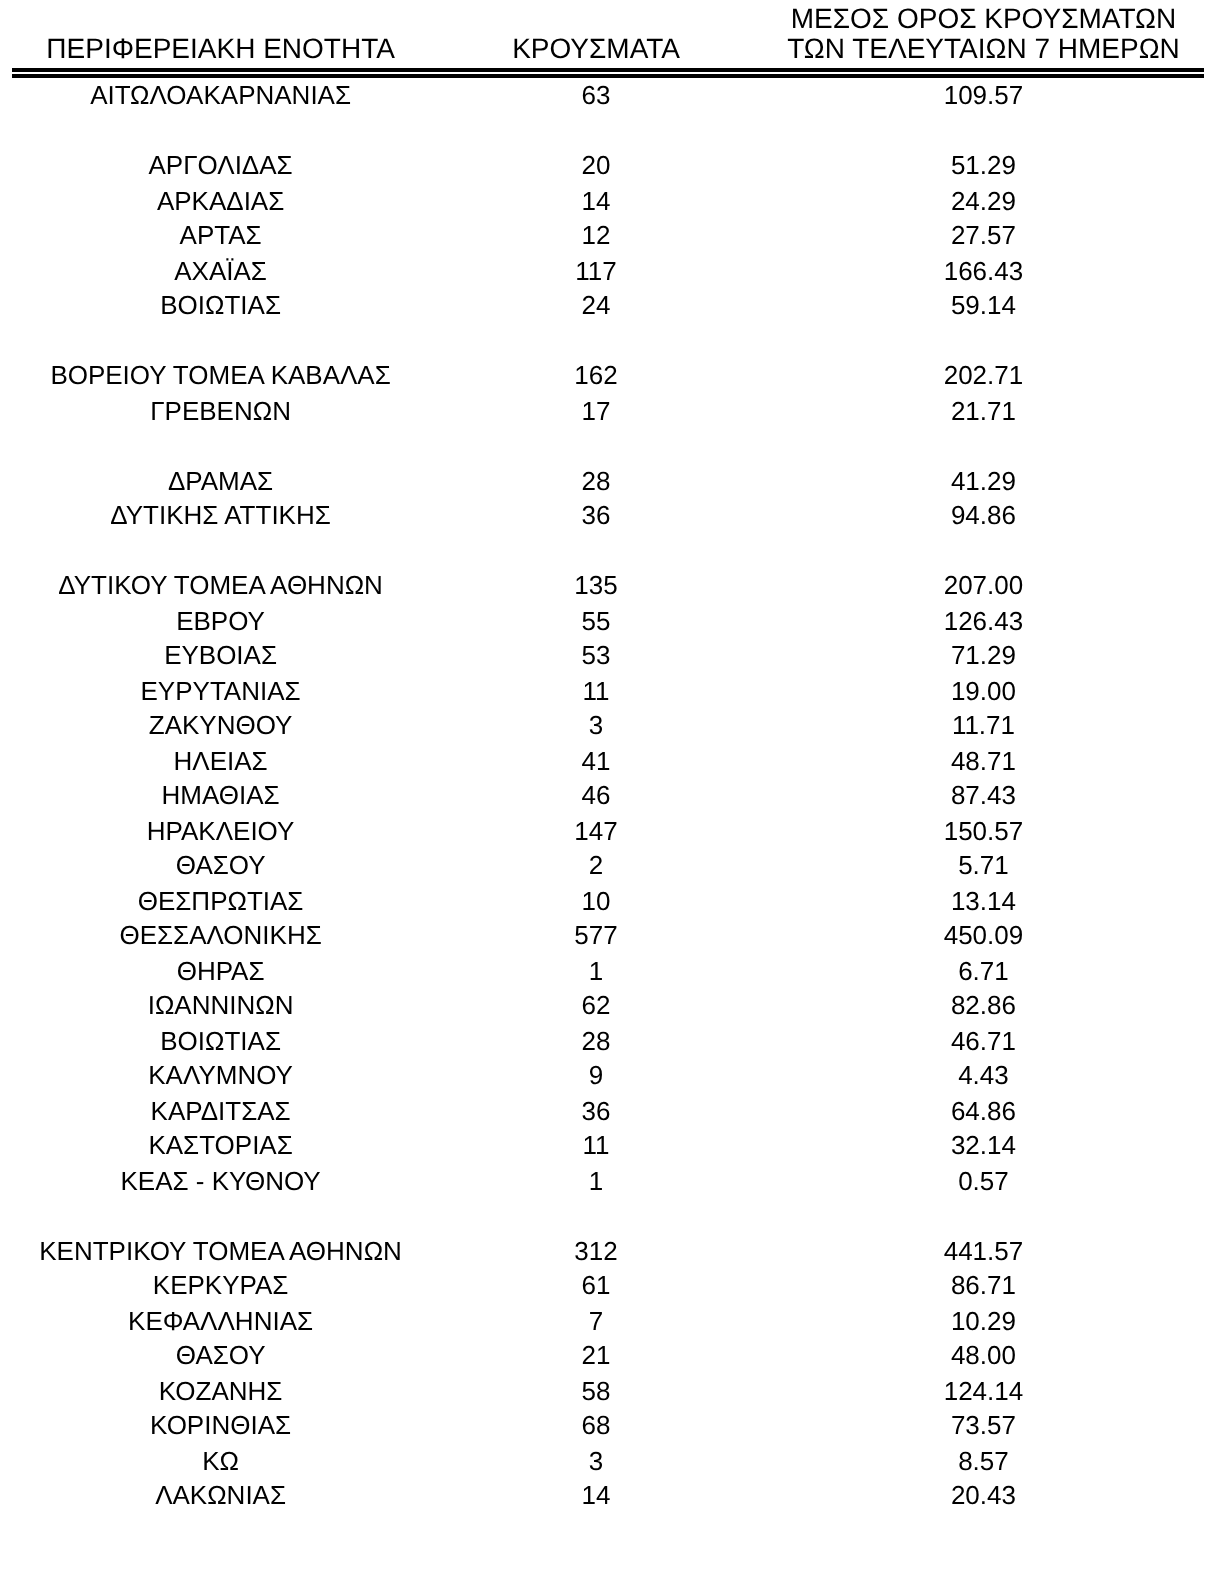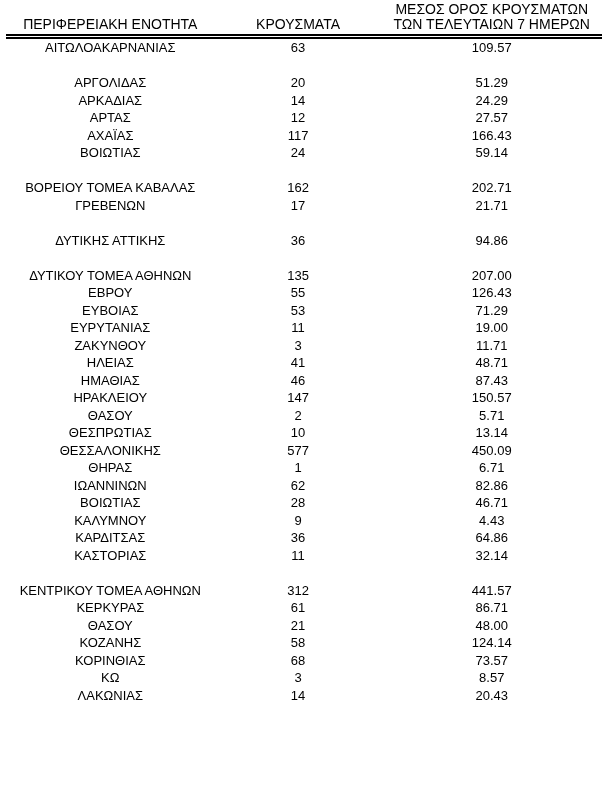--- a/index.html
+++ b/index.html
@@ -124,6 +124,11 @@
           <td colspan="3"></td>
         </tr>
         <tr>
+          <td>ΔΡΑΜΑΣ</td>
+          <td>28</td>
+          <td>41.29</td>
+        </tr>
+        <tr>
           <td>ΔΥΤΙΚΗΣ ΑΤΤΙΚΗΣ</td>
           <td>36</td>
           <td>94.86</td>

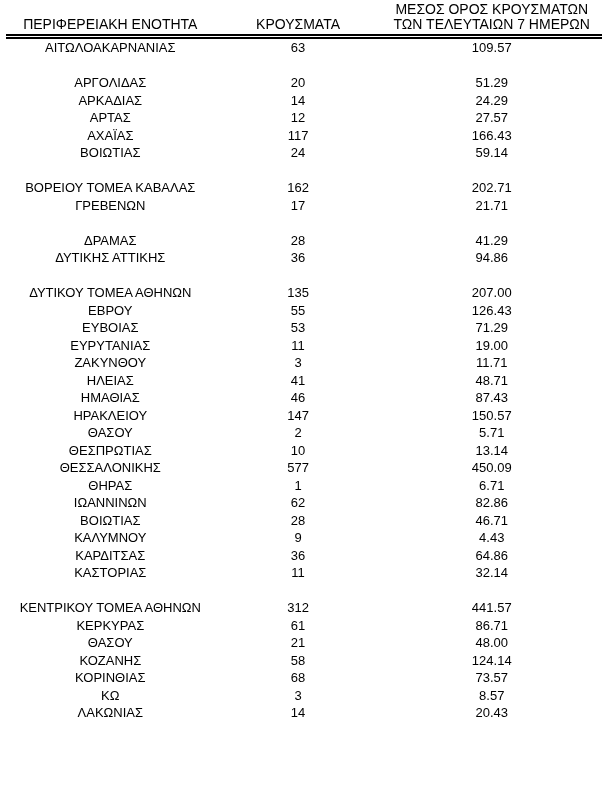--- a/index.html
+++ b/index.html
@@ -221,6 +221,11 @@
           <td>11</td>
           <td>32.14</td>
         </tr>
+        <tr>
+          <td>ΚΕΑΣ - ΚΥΘΝΟΥ</td>
+          <td>1</td>
+          <td>0.57</td>
+        </tr>
         <tr class="spacer">
           <td colspan="3"></td>
         </tr>

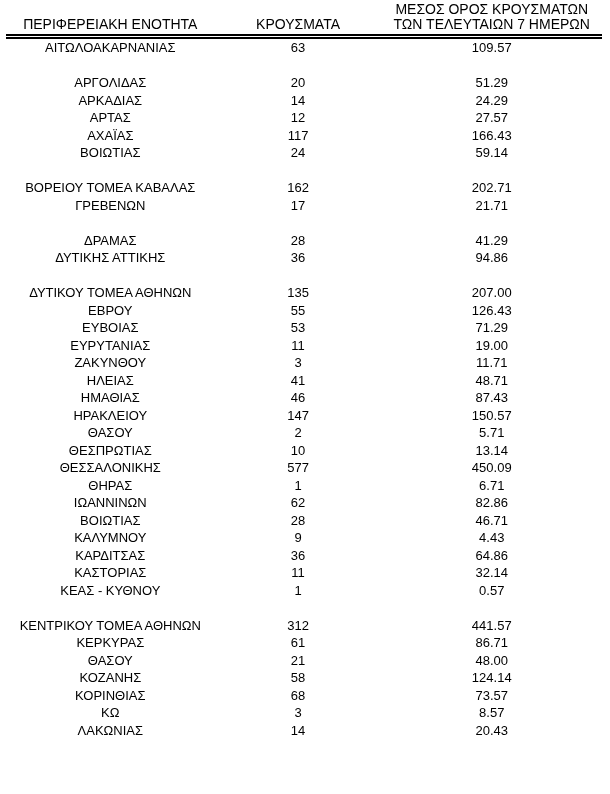--- a/index.html
+++ b/index.html
@@ -240,6 +240,11 @@
           <td>86.71</td>
         </tr>
         <tr>
+          <td>ΚΕΦΑΛΛΗΝΙΑΣ</td>
+          <td>7</td>
+          <td>10.29</td>
+        </tr>
+        <tr>
           <td>ΘΑΣΟΥ</td>
           <td>21</td>
           <td>48.00</td>

